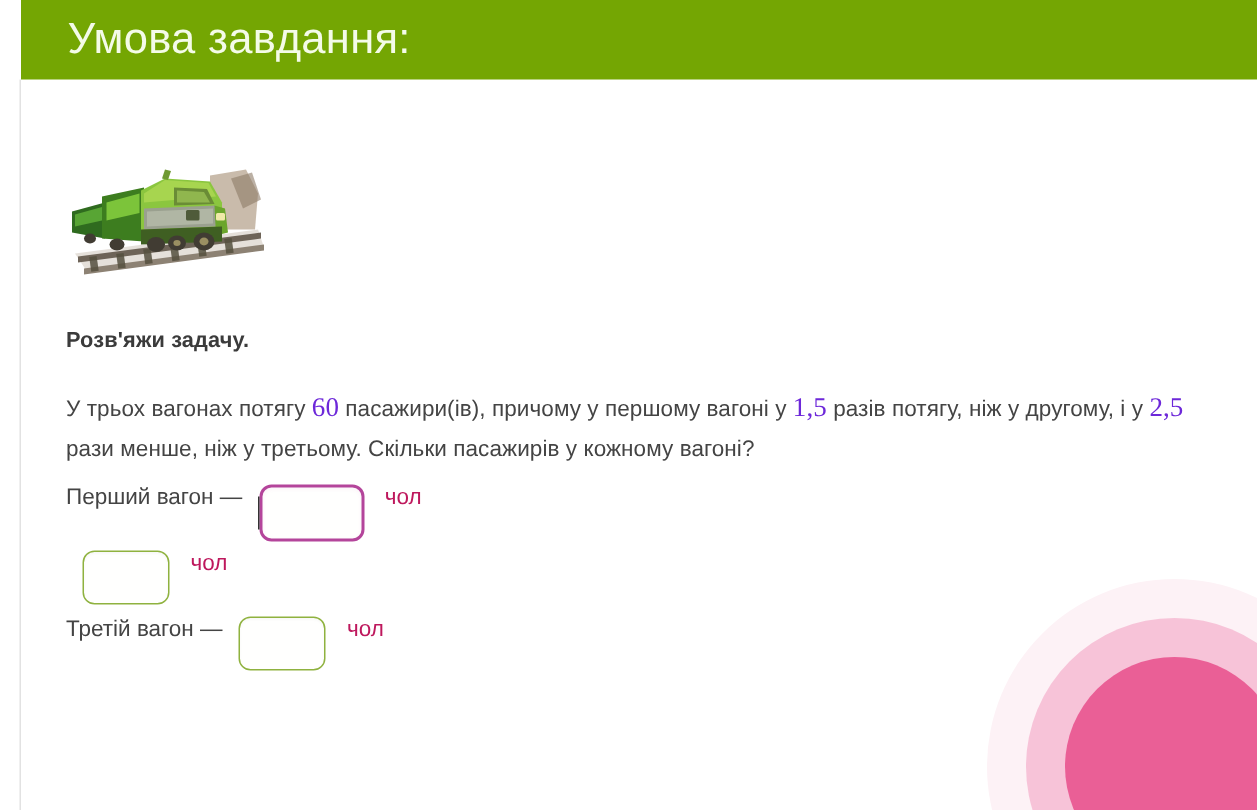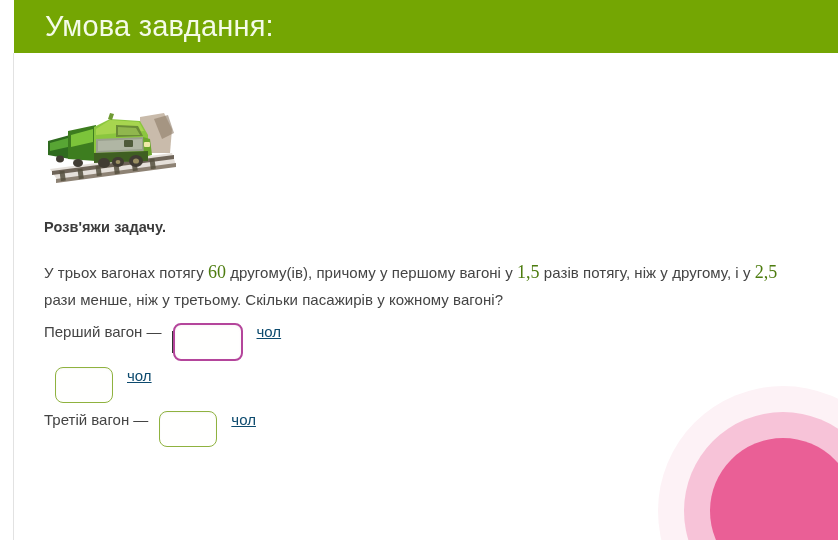--- a/index.html
+++ b/index.html
@@ -126,7 +126,7 @@
   }
   .num {
     font-family: "Liberation Serif", "DejaVu Serif", serif;
-    color: #4d7c0f;
+    color: #6d28d9;
     font-size: 18px;
     line-height: 1;
   }

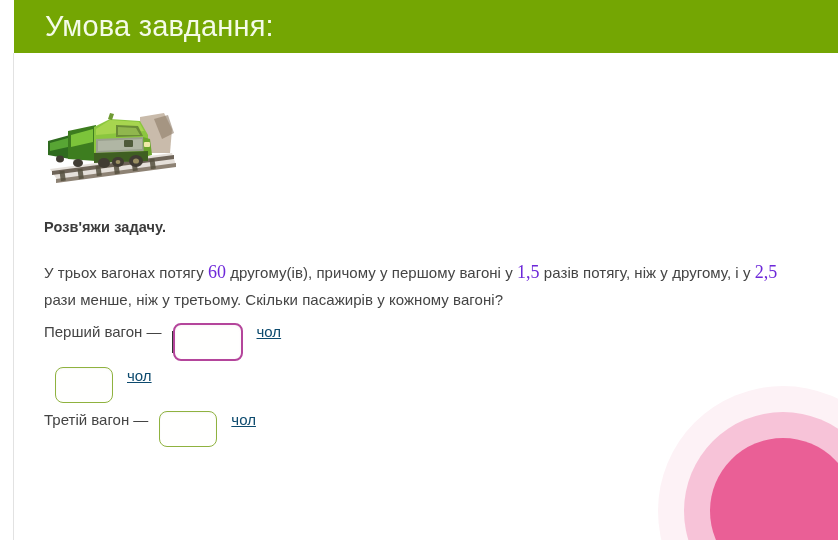--- a/index.html
+++ b/index.html
@@ -272,7 +272,7 @@
     <div class="task-heading">Розв'яжи задачу.</div>
 
     <div class="task-body">
-      <span>У трьох вагонах потягу </span><span class="num">60</span><span> другому(ів), причому у першому вагоні у </span><span class="num">1,5</span><span> разів потягу, ніж у другому, і у </span><span class="num">2,5</span><span> рази менше, ніж у третьому. Скільки пасажирів у кожному вагоні?</span>
+      <span>У трьох вагонах потягу </span><span class="num">60</span><span> пасажири(ів), причому у першому вагоні у </span><span class="num">1,5</span><span> разів потягу, ніж у другому, і у </span><span class="num">2,5</span><span> рази менше, ніж у третьому. Скільки пасажирів у кожному вагоні?</span>
     </div>
 
 

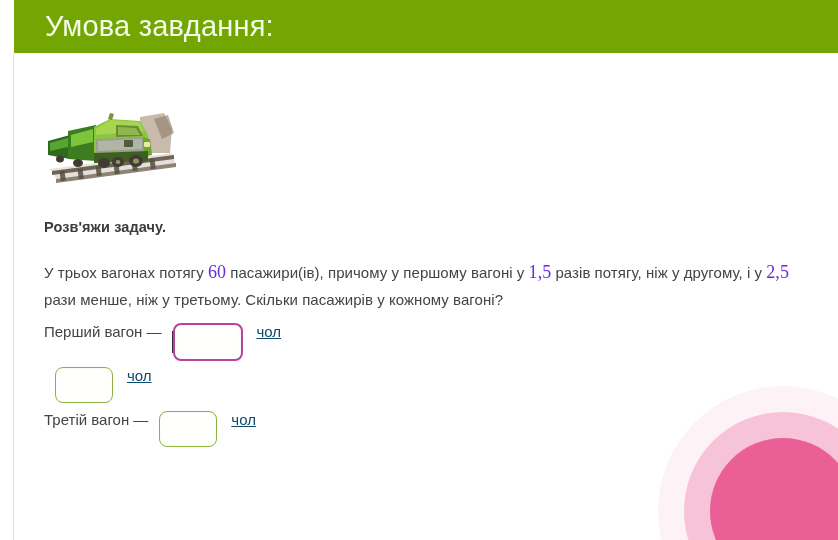--- a/index.html
+++ b/index.html
@@ -150,9 +150,8 @@
   }
   .answer-row .unit {
     font-size: 15px;
-    color: #0c4a6e;
+    color: #be185d;
     margin-left: 14px;
-    text-decoration: underline;
   }
 
   .ansbox {

